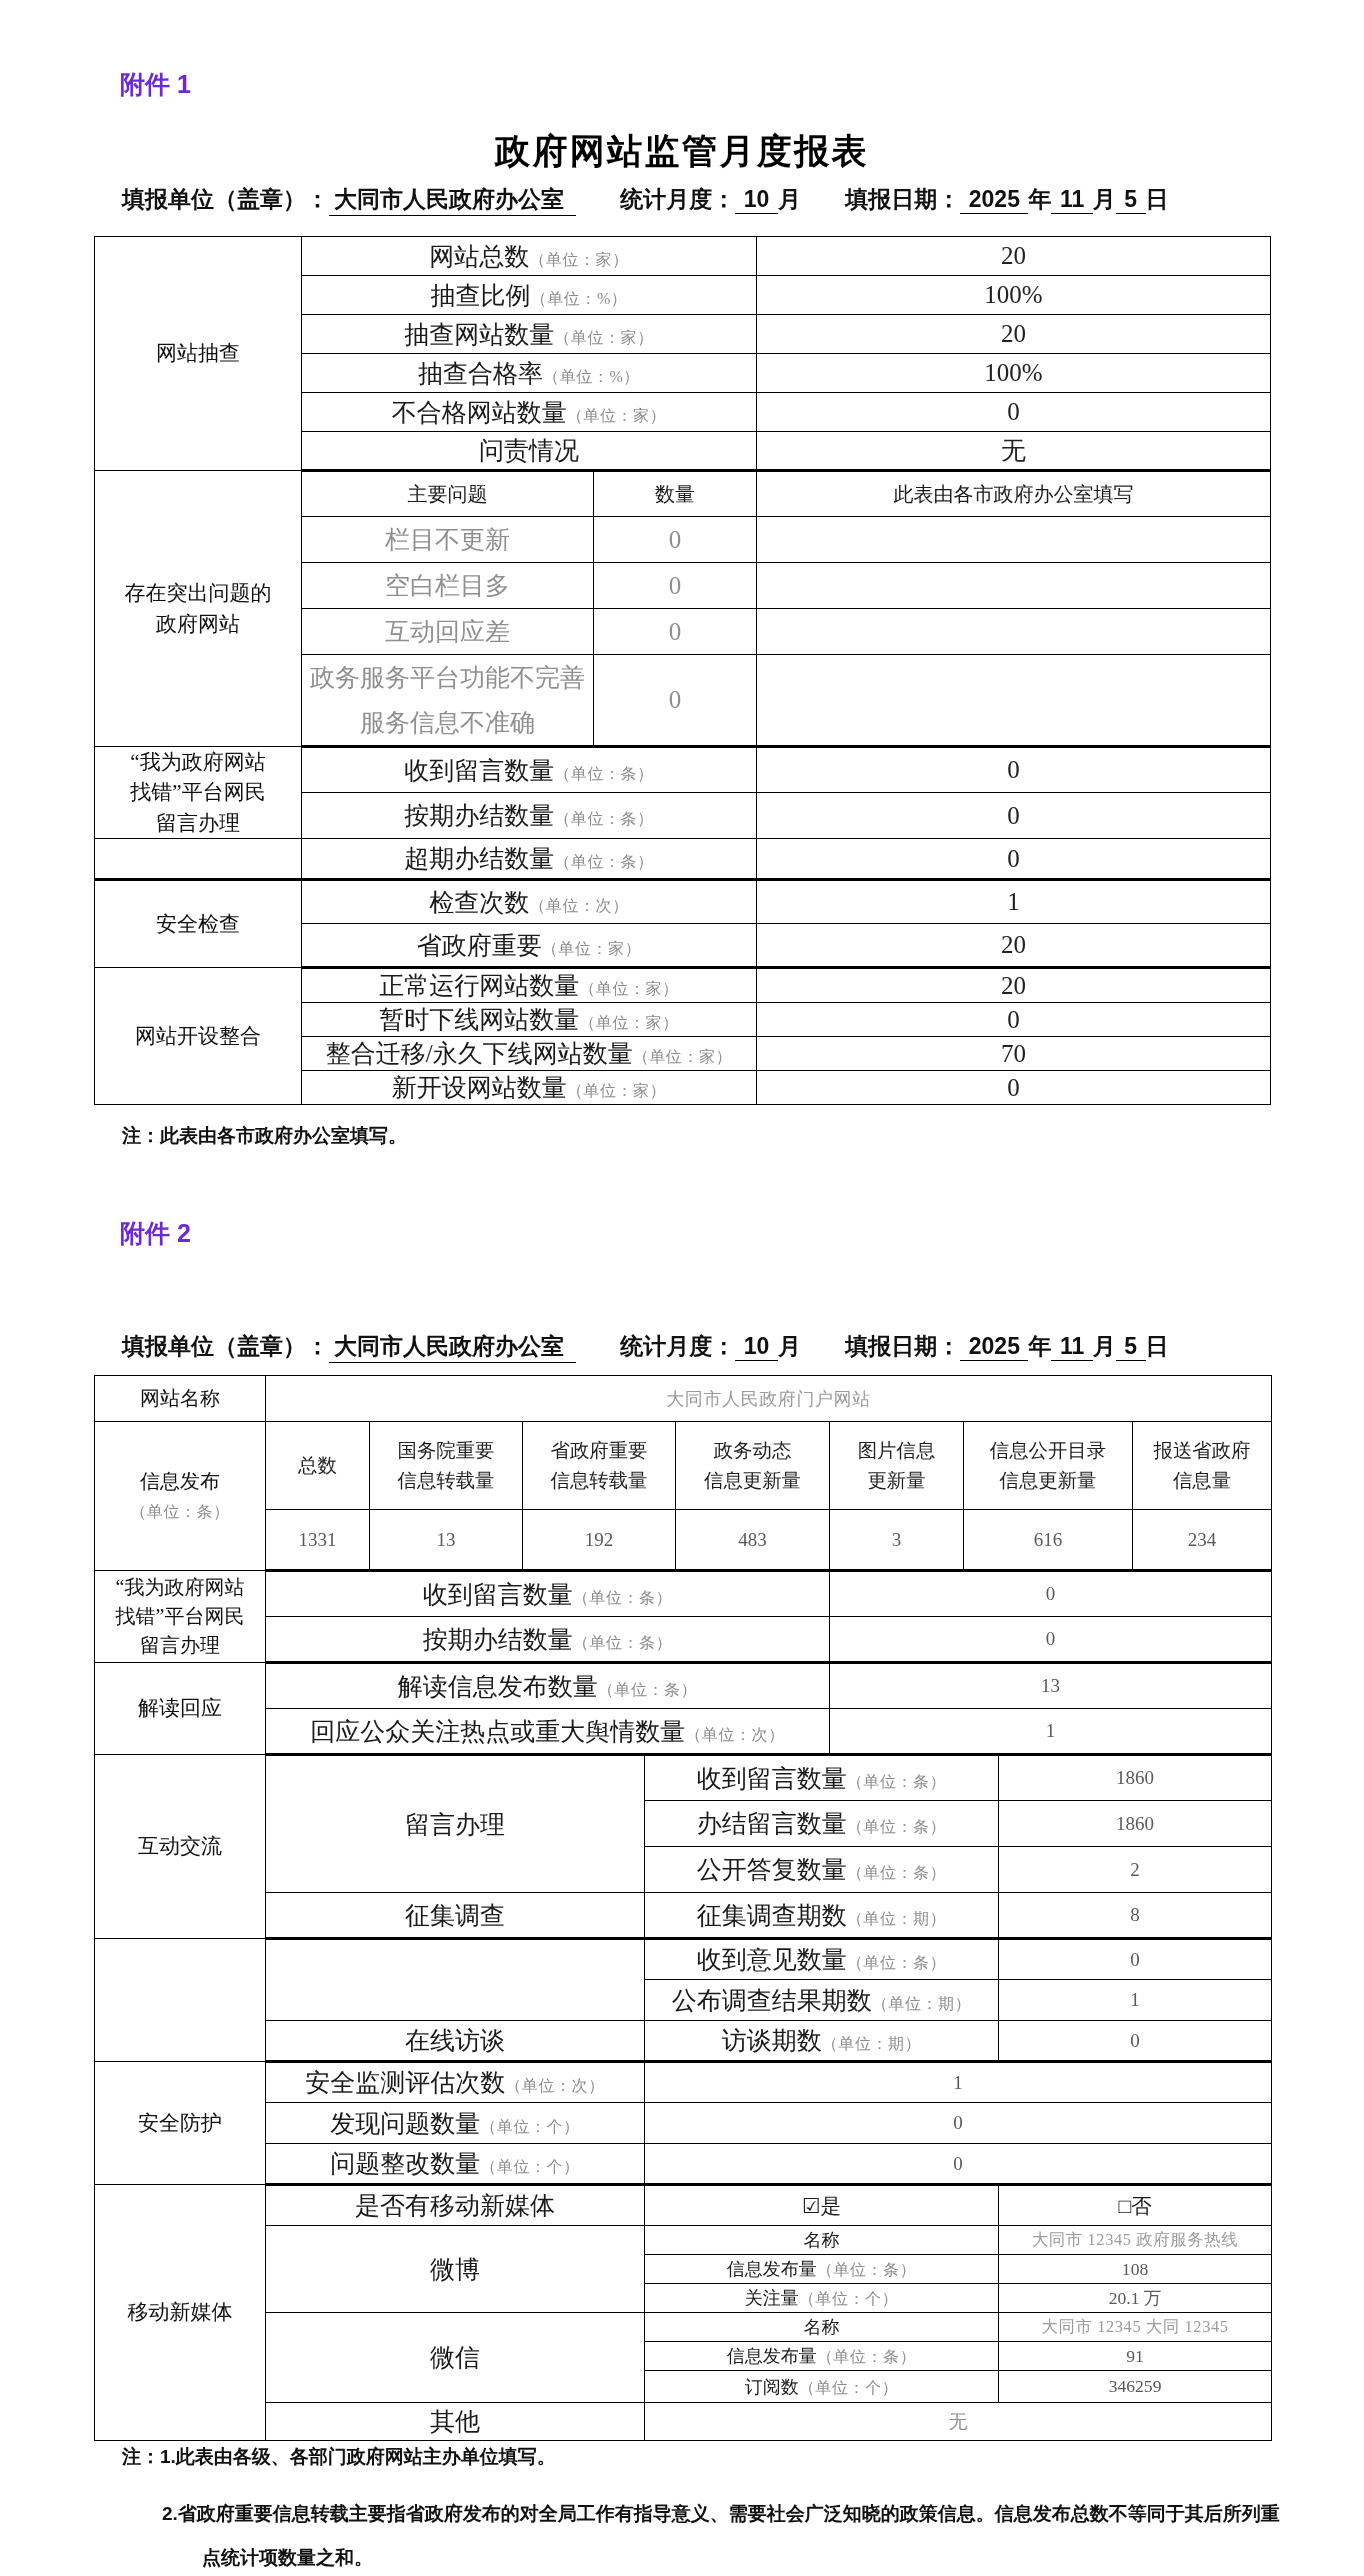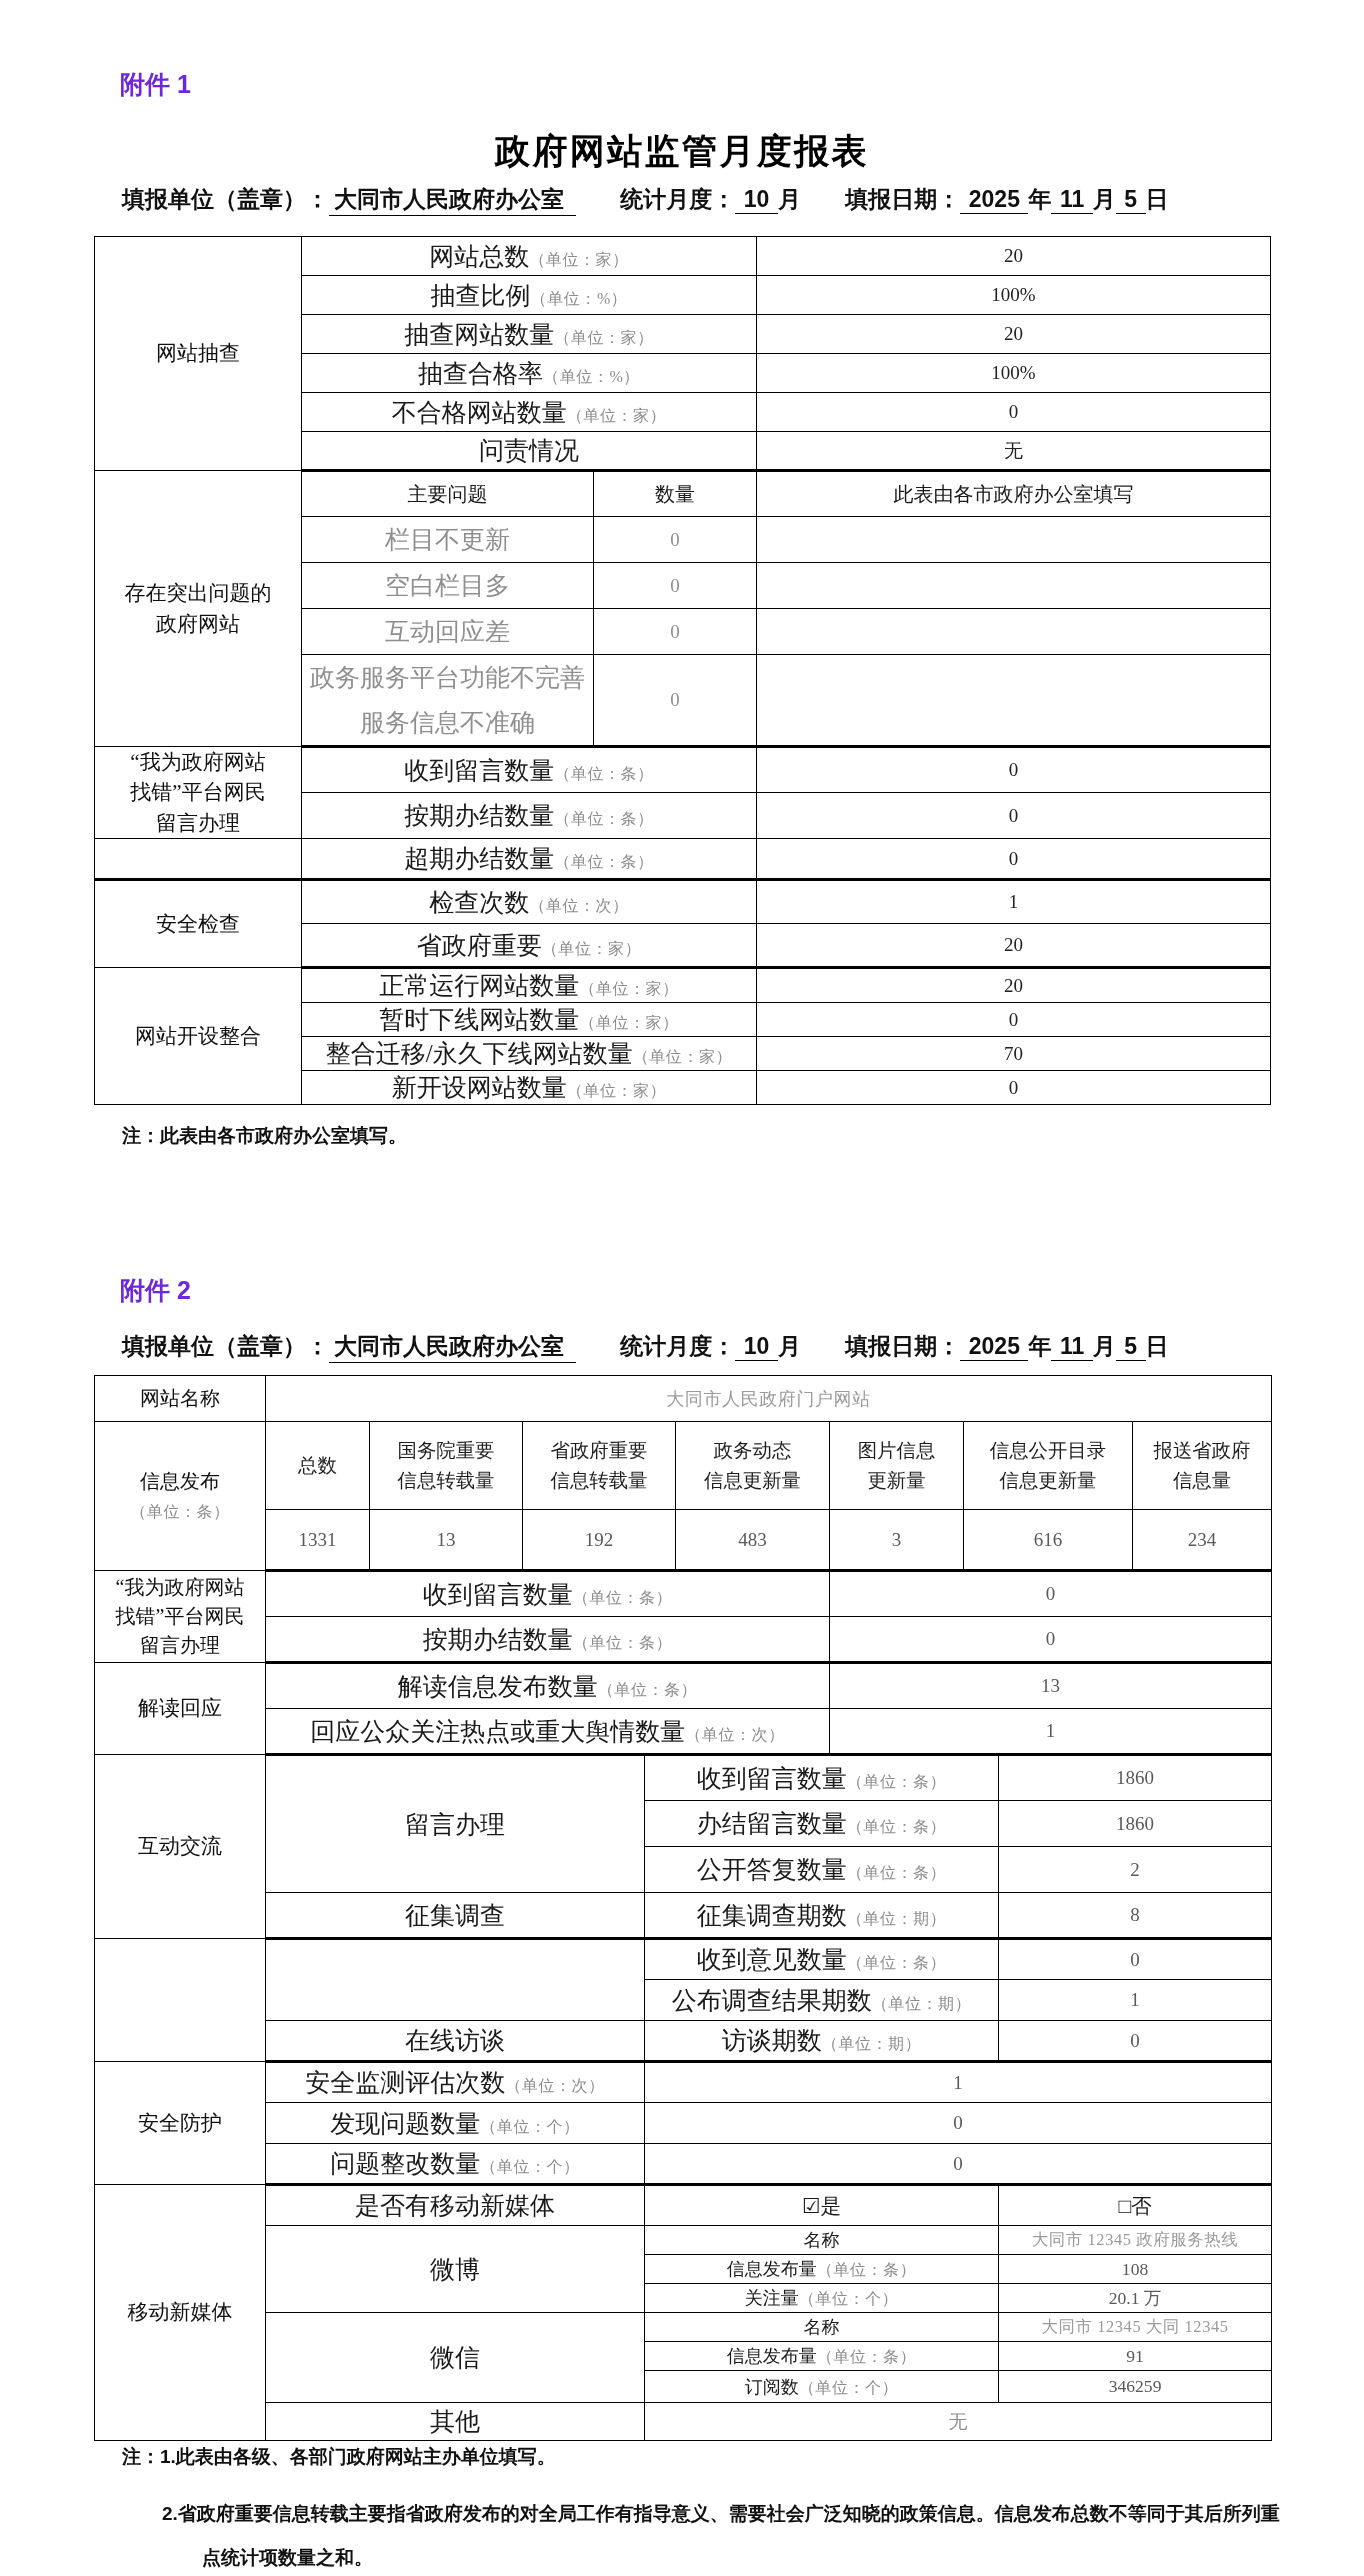--- a/index.html
+++ b/index.html
@@ -44,7 +44,7 @@
   .grp { font-size:21px; color:#111; white-space:pre-line; line-height:1.45; }
   .lt  { font-size:25px; color:#1a1a1a; }
   .unit{ font-size:16px; color:#8c8c8c; letter-spacing:0.6px; }
-  .val1{ font-size:19px; color:#222; }
+  .val1{ font-size:25px; color:#222; }
   .val2{ font-size:19px; color:#595959; }
   .gray{ color:#8f8f8f; }
   .sitename { font-size:18px; color:#9b9b9b; letter-spacing:0.6px; }

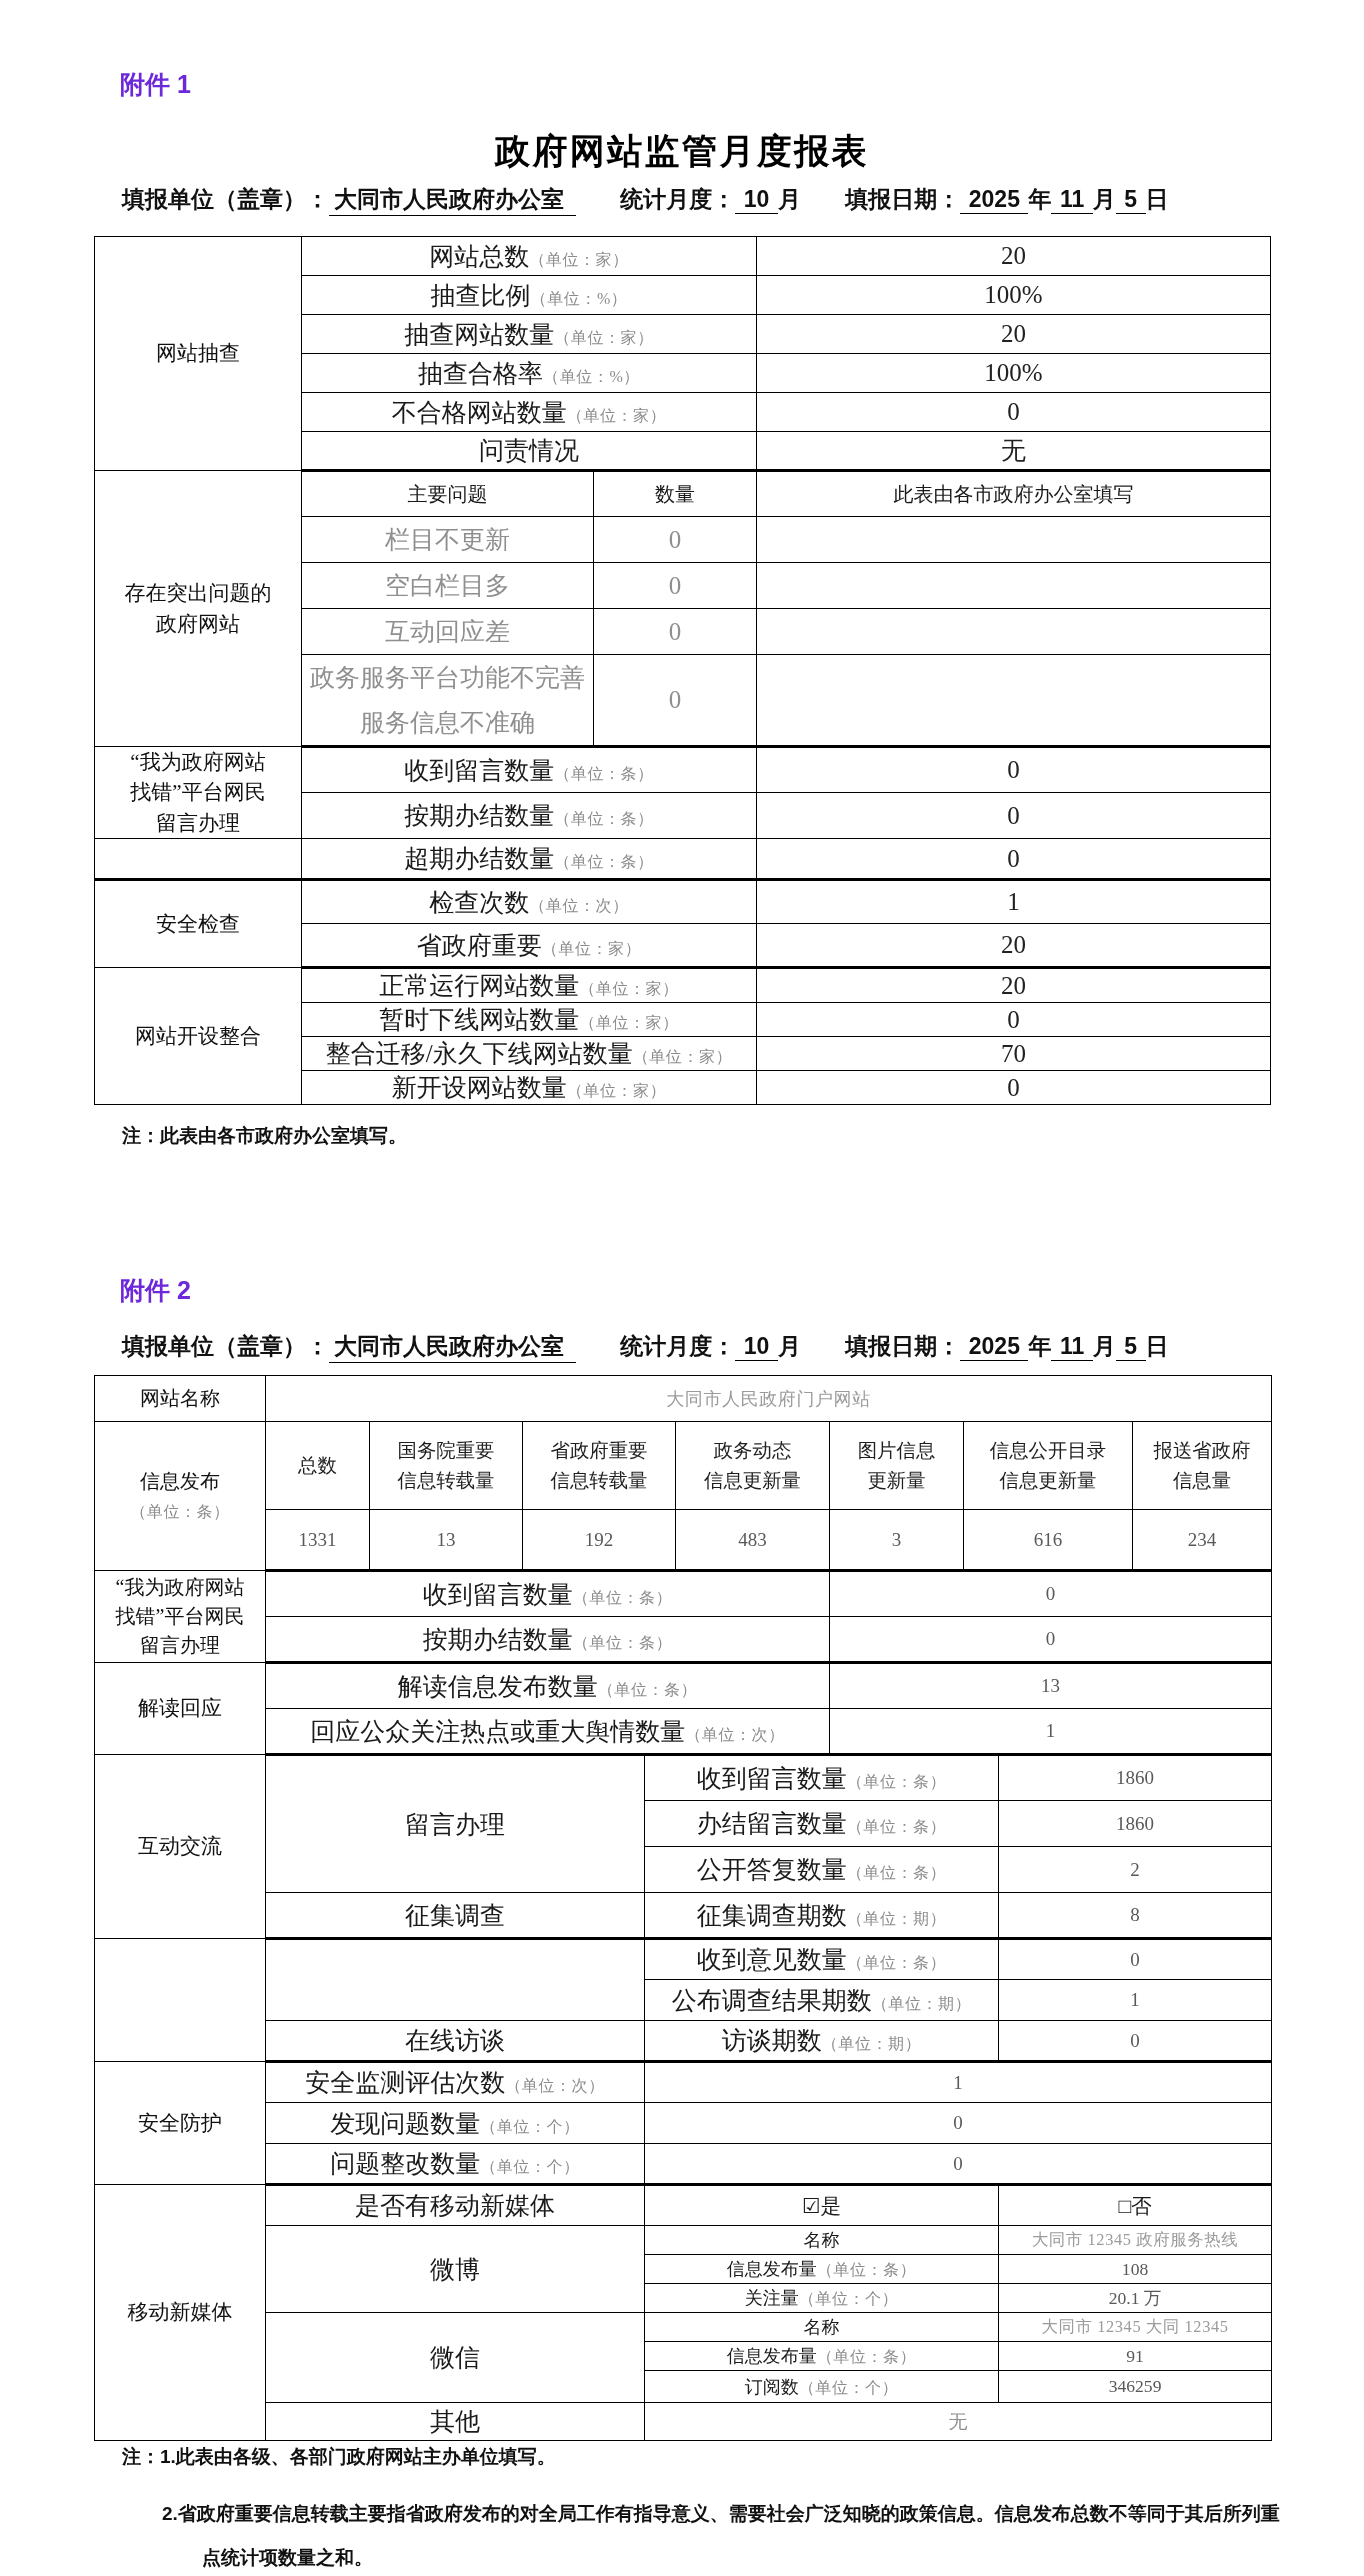--- a/index.html
+++ b/index.html
@@ -12,7 +12,7 @@
     font-family:"Liberation Sans","DejaVu Sans",sans-serif;
   }
   .tag1 { top:68px; }
-  .tag2 { top:1274px; }
+  .tag2 { top:1217px; }
   .title {
     position:absolute; left:0; width:100%; text-align:center; margin:0;
     font-size:35px; font-weight:bold; letter-spacing:2.4px; color:#000;

